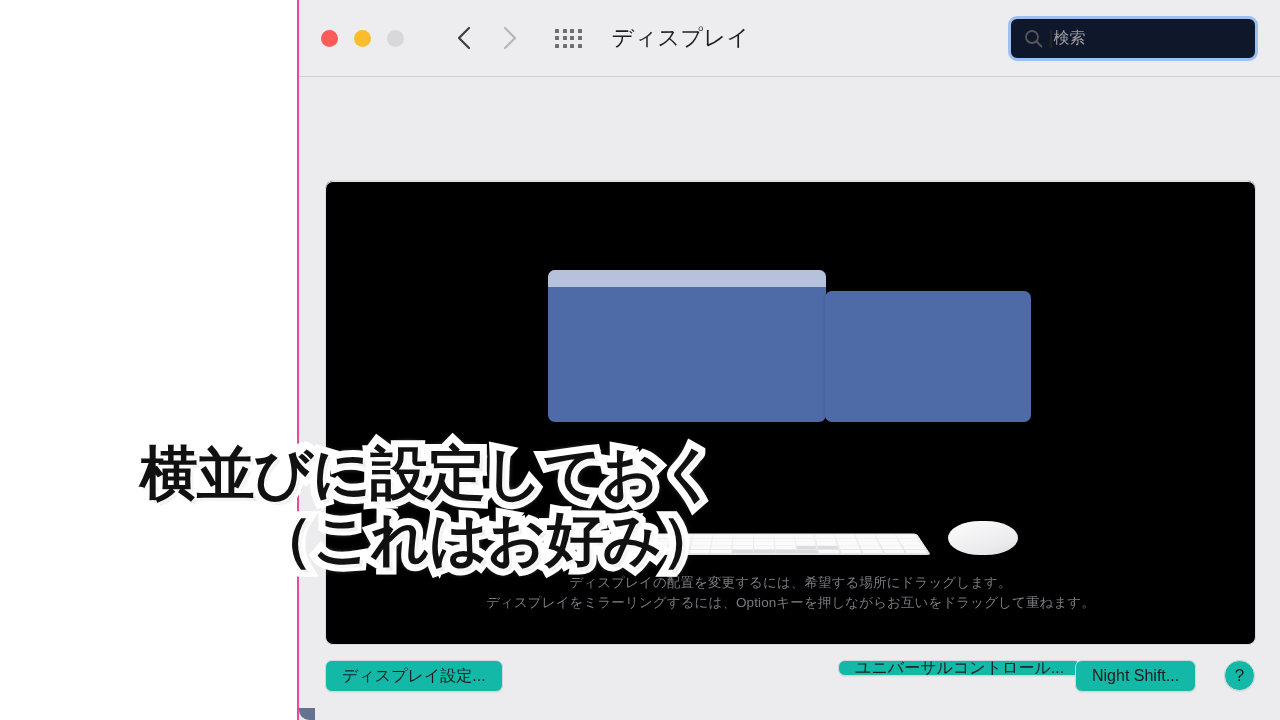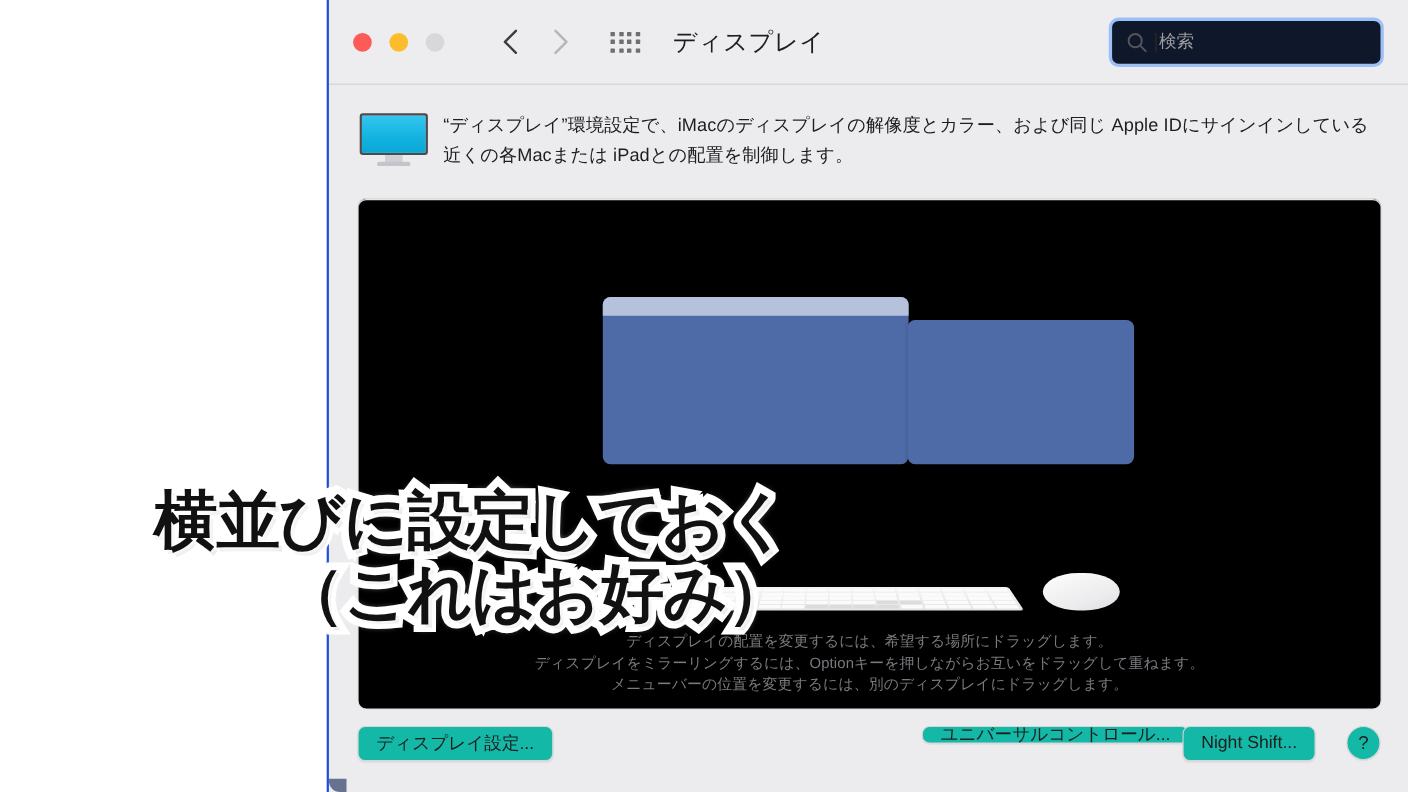--- a/index.html
+++ b/index.html
@@ -16,7 +16,7 @@
     left:297px; top:0px;
     width:983px; height:720px;
     background:#ececee;
-    border-left:2px solid #1d4ed8;
+    border-left:2px solid #ec4899;
     overflow:hidden;
   }
   #window-corner-tl{

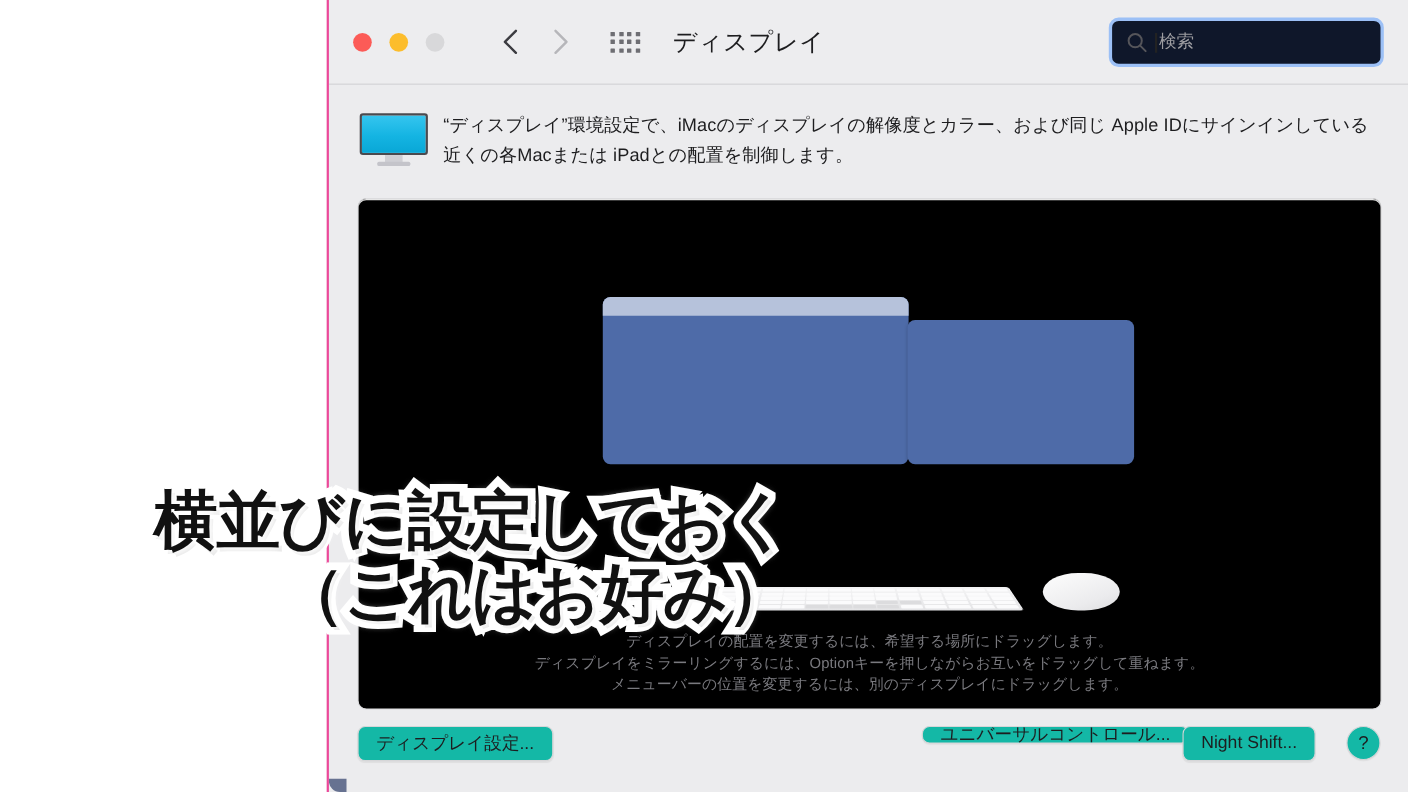--- a/index.html
+++ b/index.html
@@ -282,14 +282,6 @@
     </div>
   </div>
 
-  <div id="desc-row">
-    <div id="display-icon">
-      <div class="screen"></div>
-      <div class="neck"></div>
-      <div class="foot"></div>
-    </div>
-    <div id="desc-text">“ディスプレイ”環境設定で、iMacのディスプレイの解像度とカラー、および同じ Apple IDにサインインしている近くの各Macまたは iPadとの配置を制御します。</div>
-  </div>
 
   <div id="arrange-panel">
 

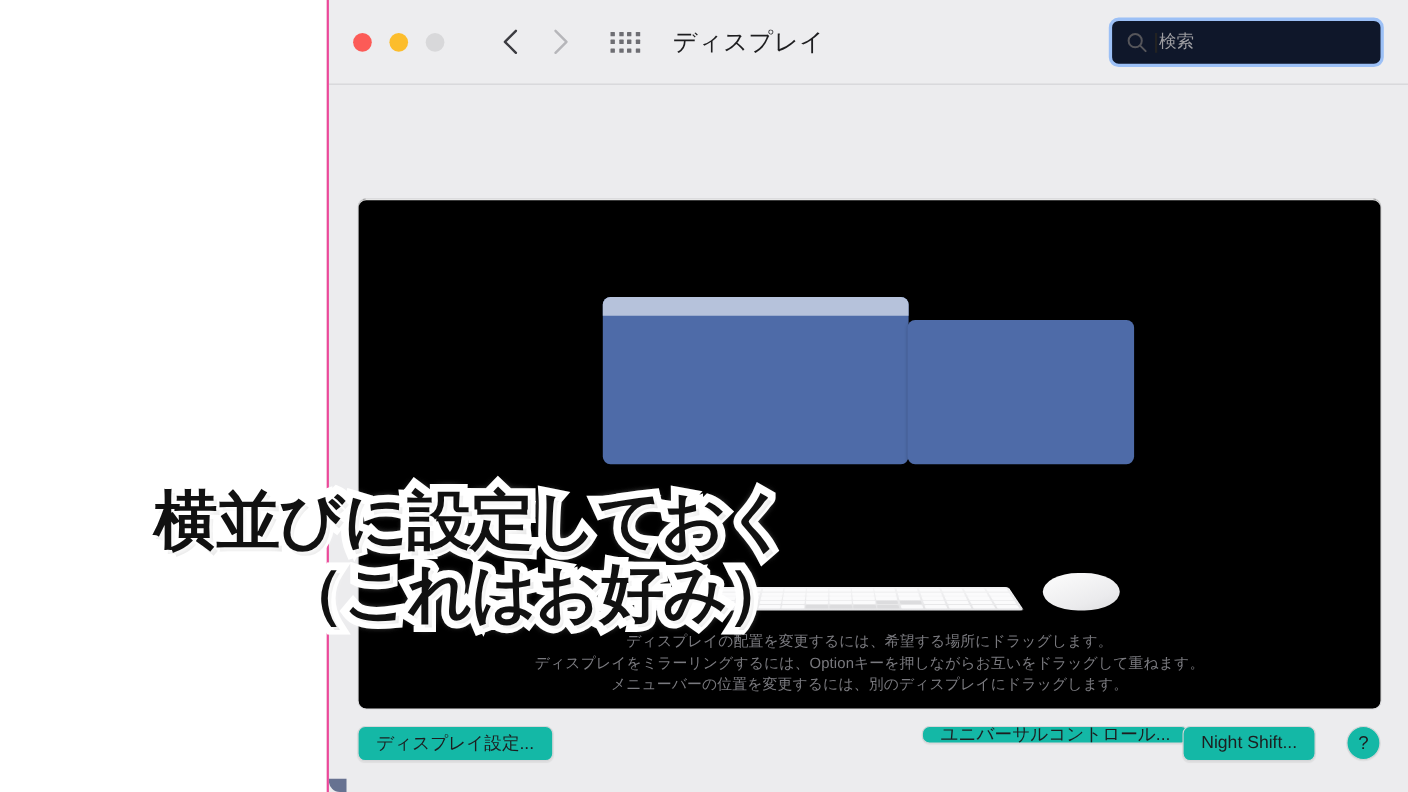--- a/index.html
+++ b/index.html
@@ -382,7 +382,6 @@
     <div id="hint-lines">
       <div>ディスプレイの配置を変更するには、希望する場所にドラッグします。</div>
       <div>ディスプレイをミラーリングするには、Optionキーを押しながらお互いをドラッグして重ねます。</div>
-      <div>メニューバーの位置を変更するには、別のディスプレイにドラッグします。</div>
     </div>
   </div>
 

